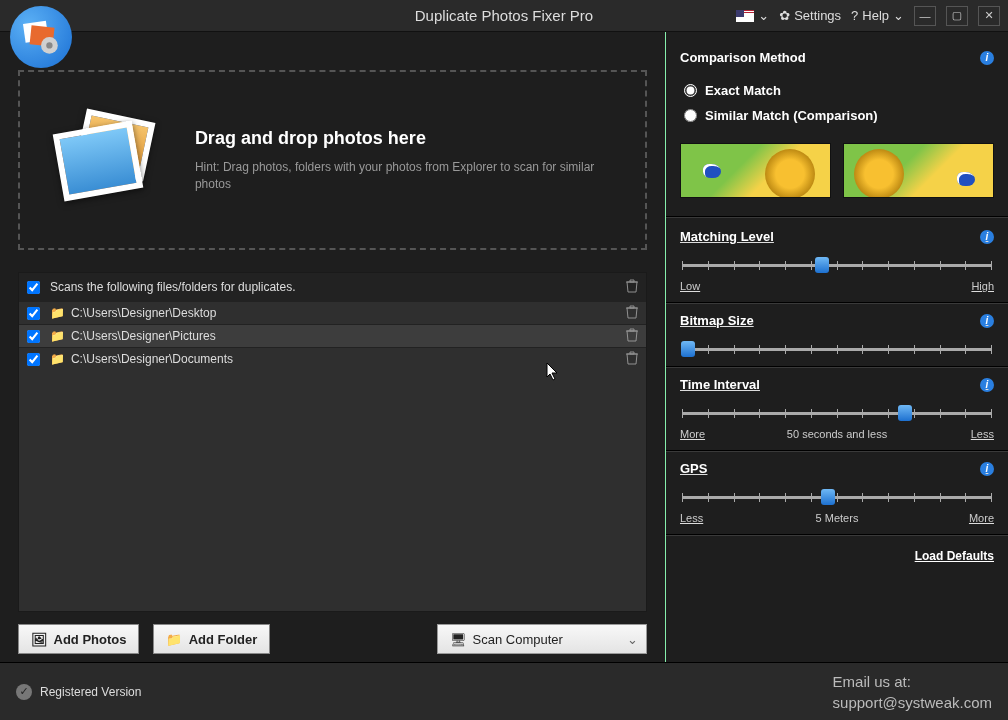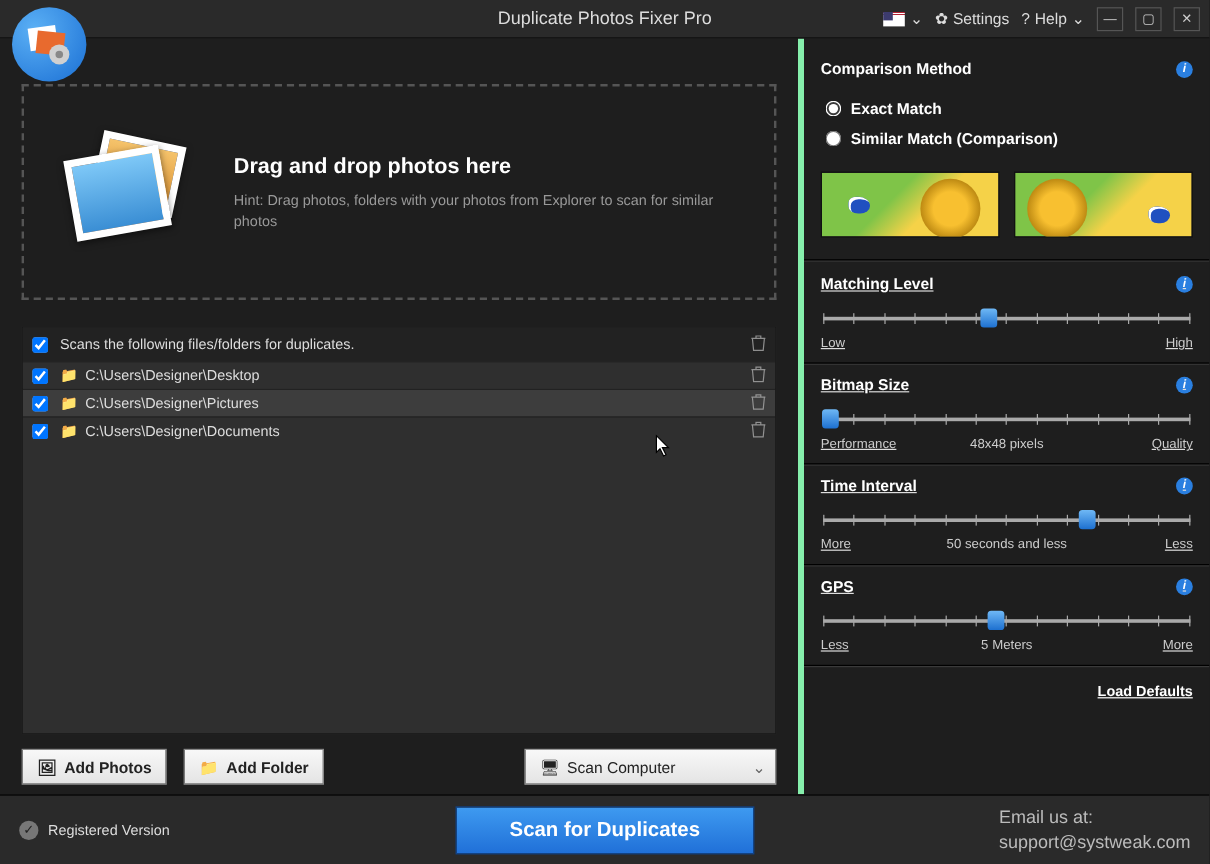--- a/index.html
+++ b/index.html
@@ -149,7 +149,7 @@
 .btn.dropdown::after { content: '⌄'; position: absolute; right: 8px; color: #666; }
 .right-pane {
   flex: 1;
-  border-left: 5px solid #86efac;
+  border-left: 1px solid #86efac;
   padding: 18px 14px 8px 14px;
   display: flex;
   flex-direction: column;

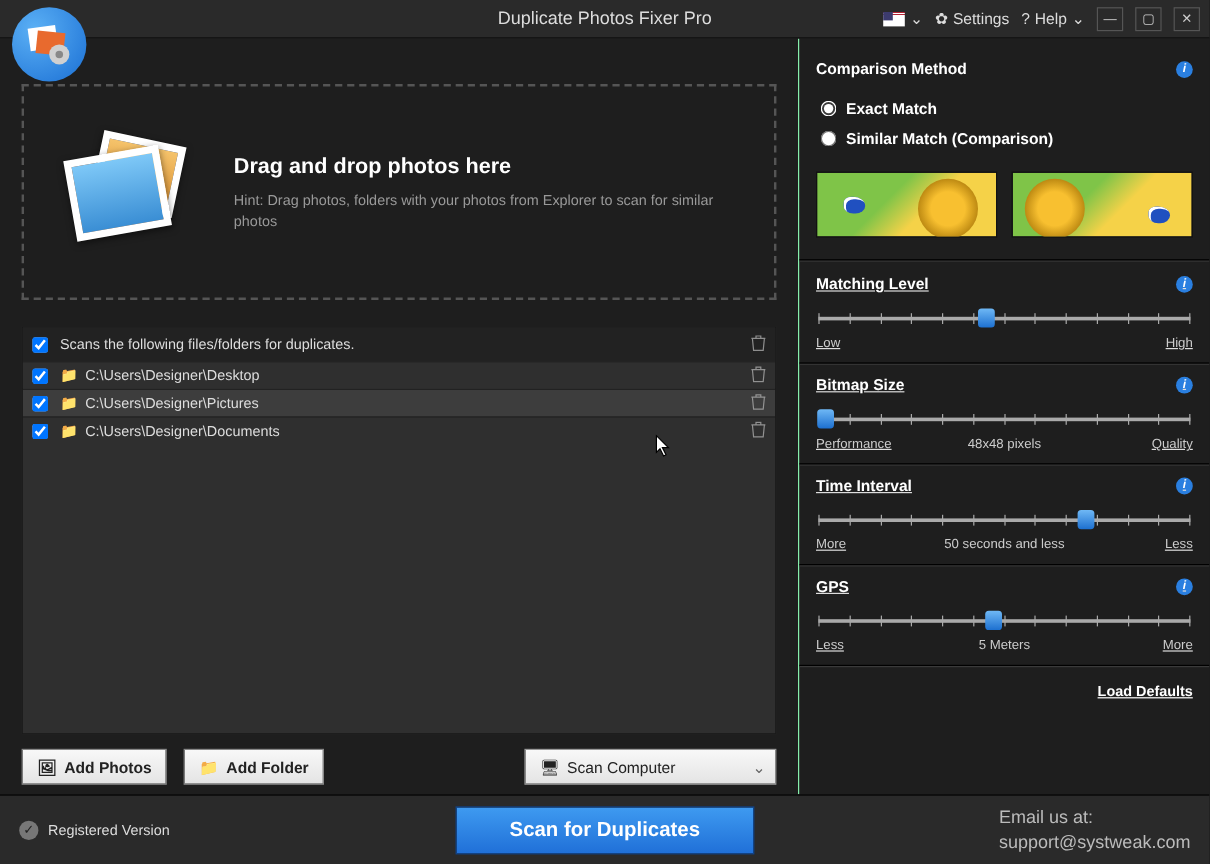--- a/index.html
+++ b/index.html
@@ -426,13 +426,6 @@
             </div>
             <div class="thumb" style="left:2%"></div>
           </div>
-          <div class="slider-labels-wrap">
-            <div class="slider-labels">
-              <span>Performance</span>
-              <span class="center">48x48 pixels</span>
-              <span>Quality</span>
-            </div>
-          </div>
           <div class="divider" style="margin-top:8px"></div>
         </div>
         <div class="slider-block">

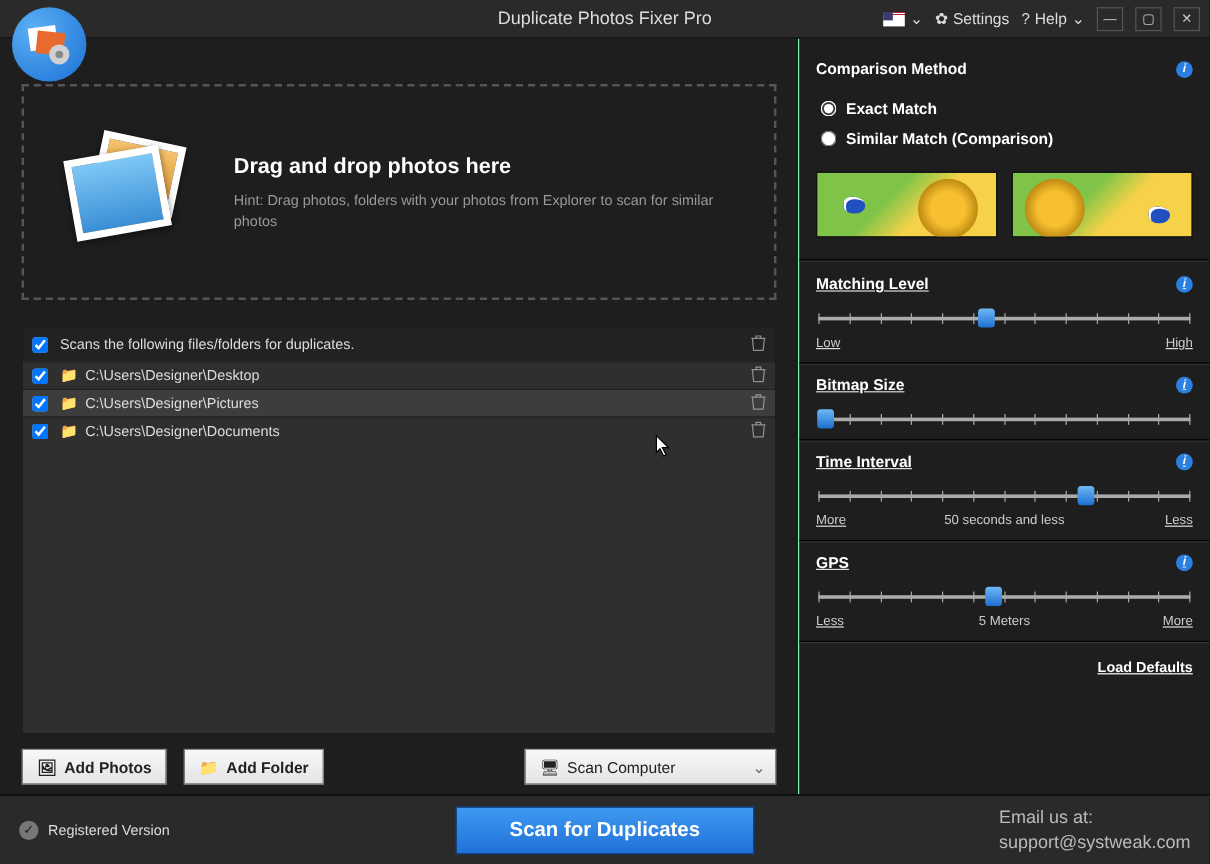--- a/index.html
+++ b/index.html
@@ -507,7 +507,6 @@
     <span class="check-circle">✓</span>
     <span>Registered Version</span>
   </div>
-  <button class="scan-btn">Scan for Duplicates</button>
   <div class="support">
     <div>Email us at:</div>
     <div>support@systweak.com</div>

